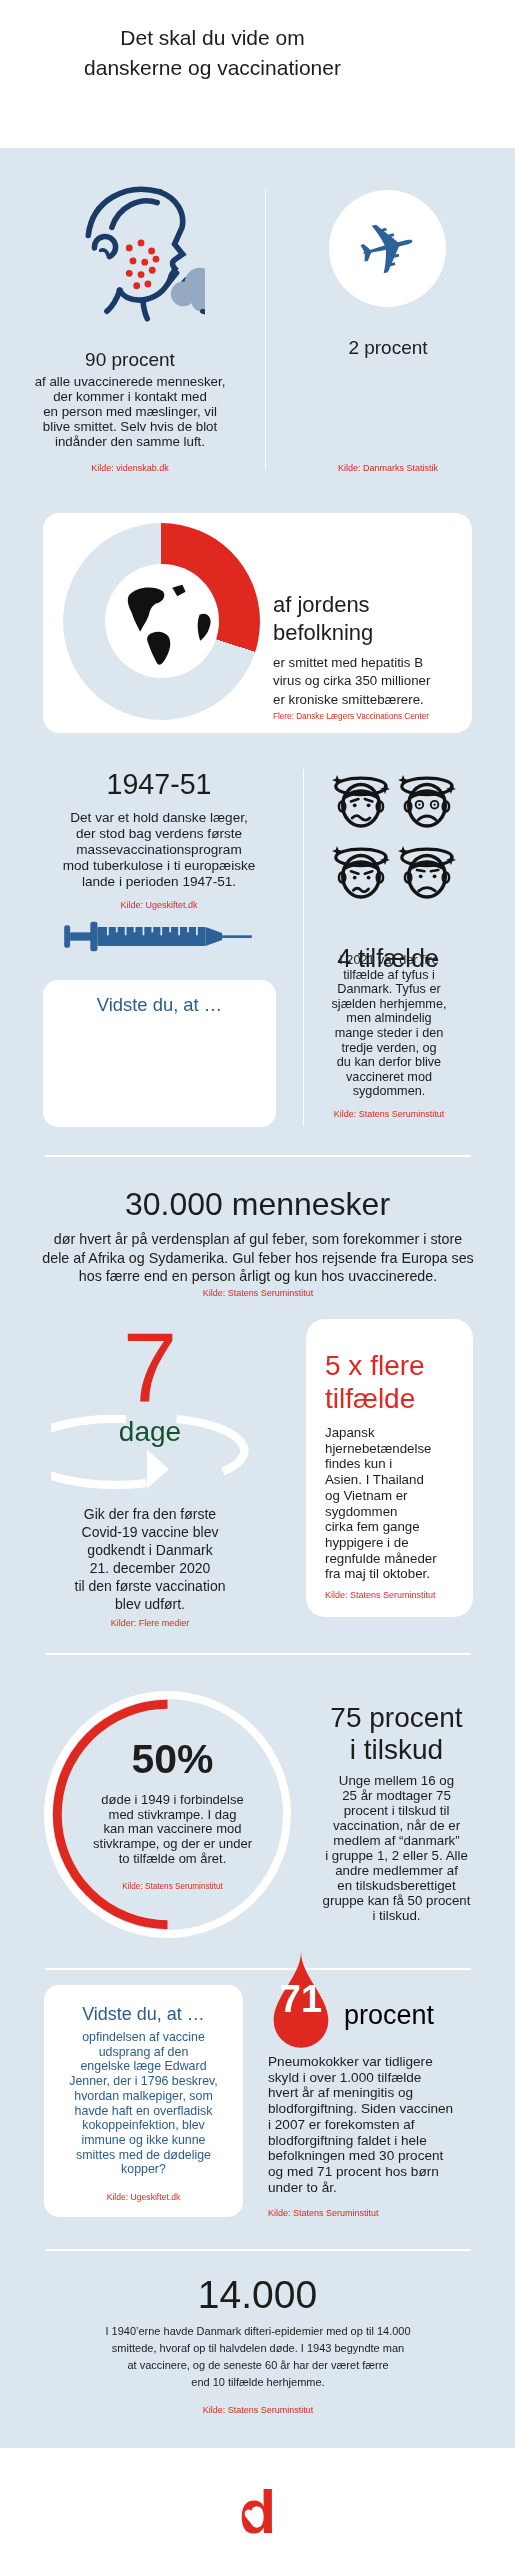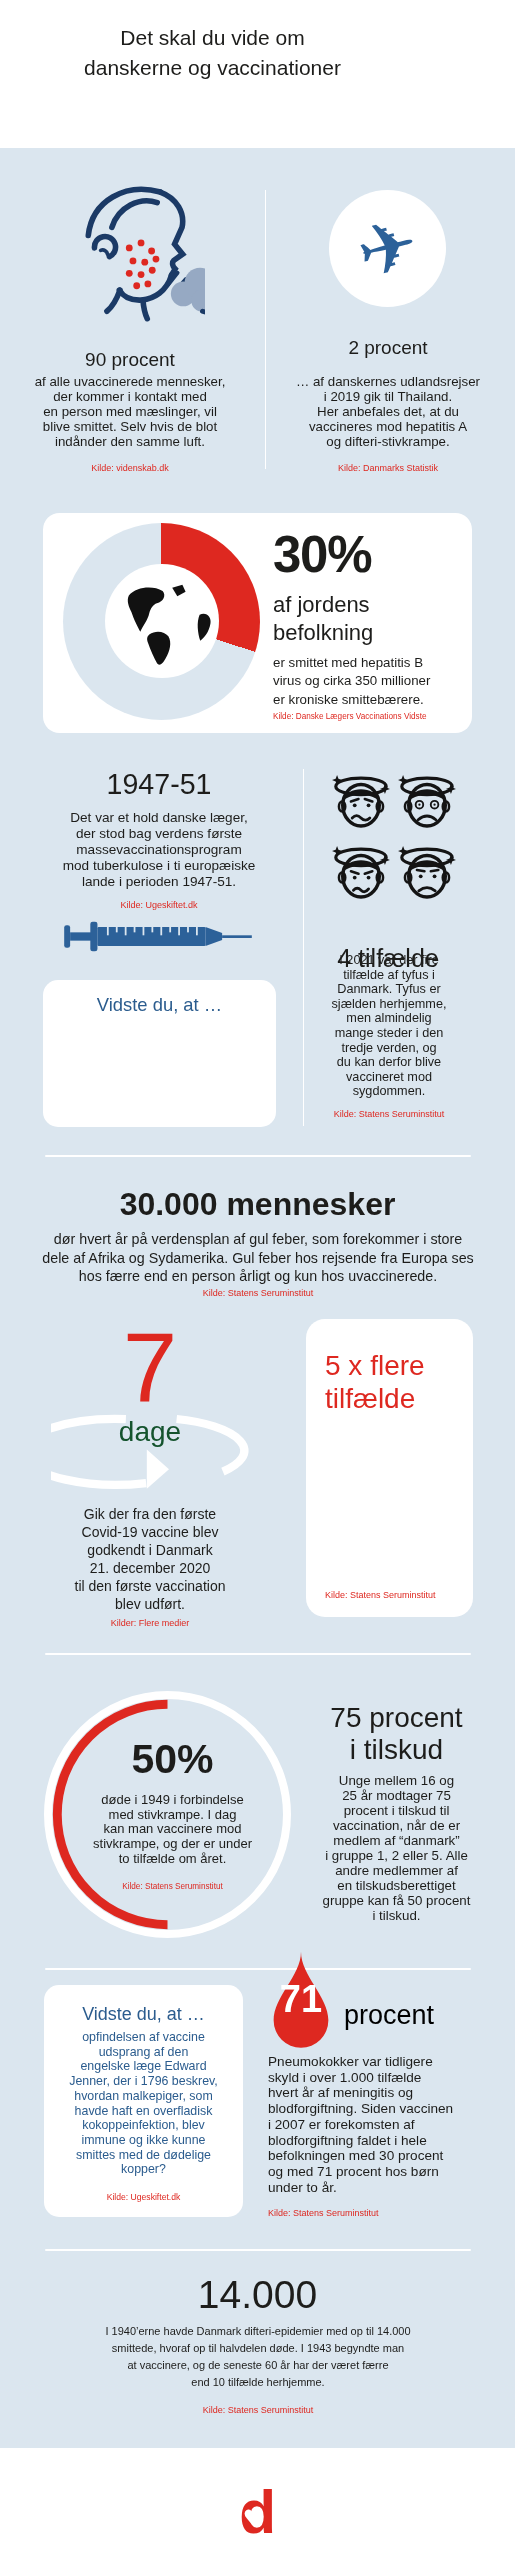--- a/index.html
+++ b/index.html
@@ -158,11 +158,6 @@
     <span class="plane-glyph">✈</span>
   </div>
   <div class="abs stat-2 stat center">2 procent</div>
-  <div class="abs body-2 body-txt center pre">… af danskernes udlandsrejser
-i 2019 gik til Thailand.
-Her anbefales det, at du
-vaccineres mod hepatitis A
-og difteri-stivkrampe.</div>
   <div class="abs src-2 src center">Kilde: Danmarks Statistik</div>
 
   <div class="abs card card-30"></div>

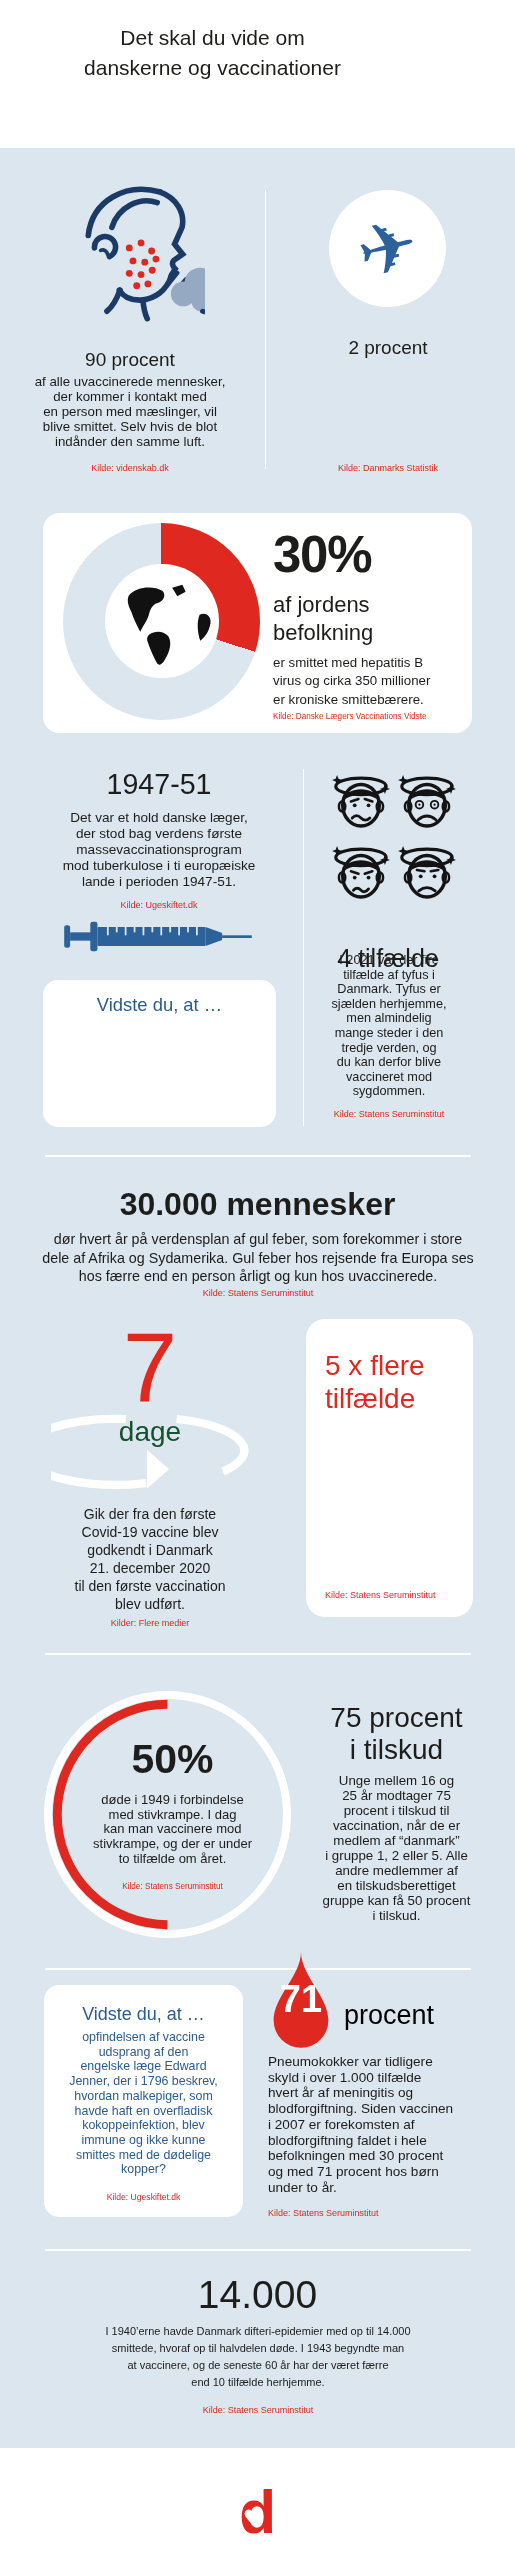--- a/index.html
+++ b/index.html
@@ -172,7 +172,6 @@
       </g>
     </svg>
   </div>
-  <div class="abs stat-30">30%</div>
   <div class="abs sub-30 pre">af jordens
 befolkning</div>
   <div class="abs body-30 pre">er smittet med hepatitis B

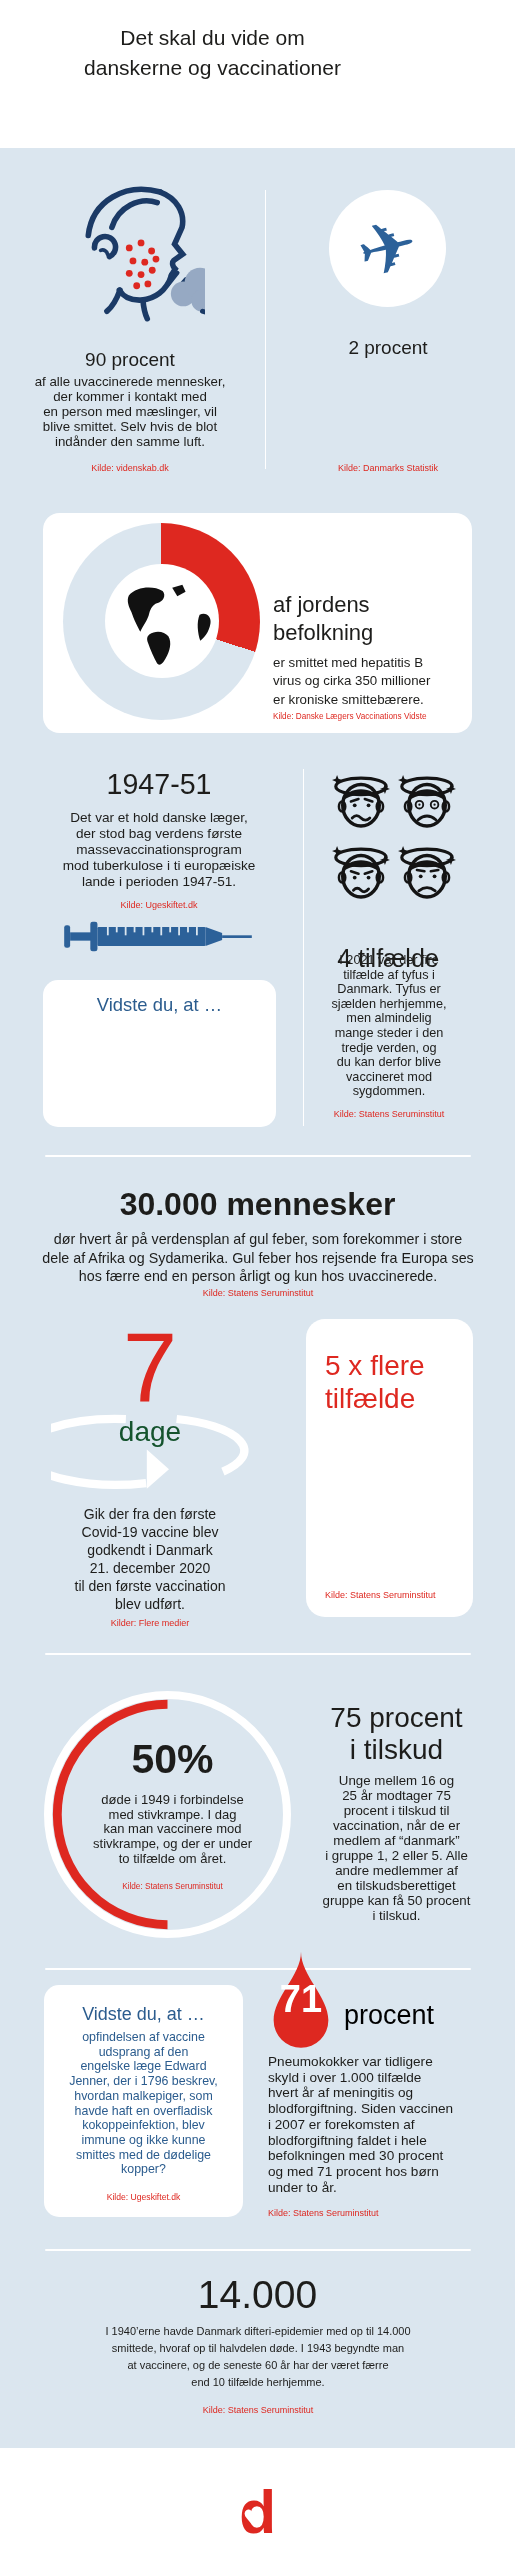--- a/index.html
+++ b/index.html
@@ -177,7 +177,7 @@
   <div class="abs body-30 pre">er smittet med hepatitis B
 virus og cirka 350 millioner
 er kroniske smittebærere.</div>
-  <div class="abs src-30 src" style="text-align:left;">Kilde: Danske Lægers Vaccinations Vidste</div>
+  <div class="abs src-30 src" style="text-align:left;">Flere: Danske Lægers Vaccinations Center</div>
 
   <div class="abs stat-tb center">1947-51</div>
   <div class="abs body-tb center pre">Det var et hold danske læger,

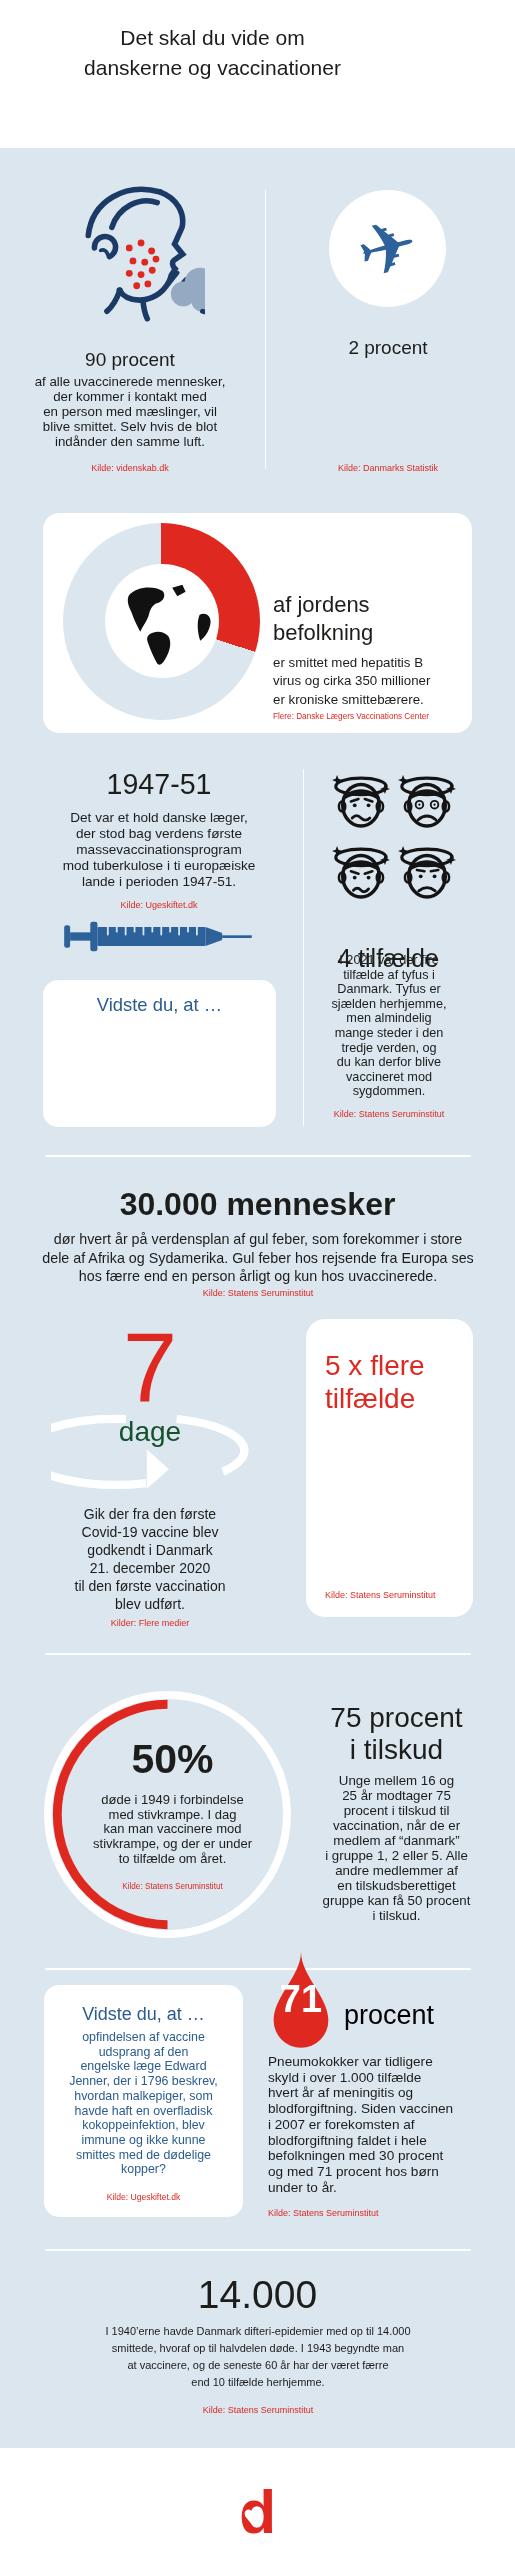--- a/index.html
+++ b/index.html
@@ -54,7 +54,7 @@
   .vdiv2{left:303px;top:769px;height:357px;}
   .hdiv1{top:1155px;}
   
-  .stat-yf{left:0;top:1186px;width:515px;font-size:32px;font-weight:bold;}
+  .stat-yf{left:0;top:1186px;width:515px;font-size:32px;}
   .body-yf{left:36px;top:1230px;width:444px;font-size:14.3px;line-height:18.7px;}
   .src-yf{left:36px;top:1288px;width:444px;}
   

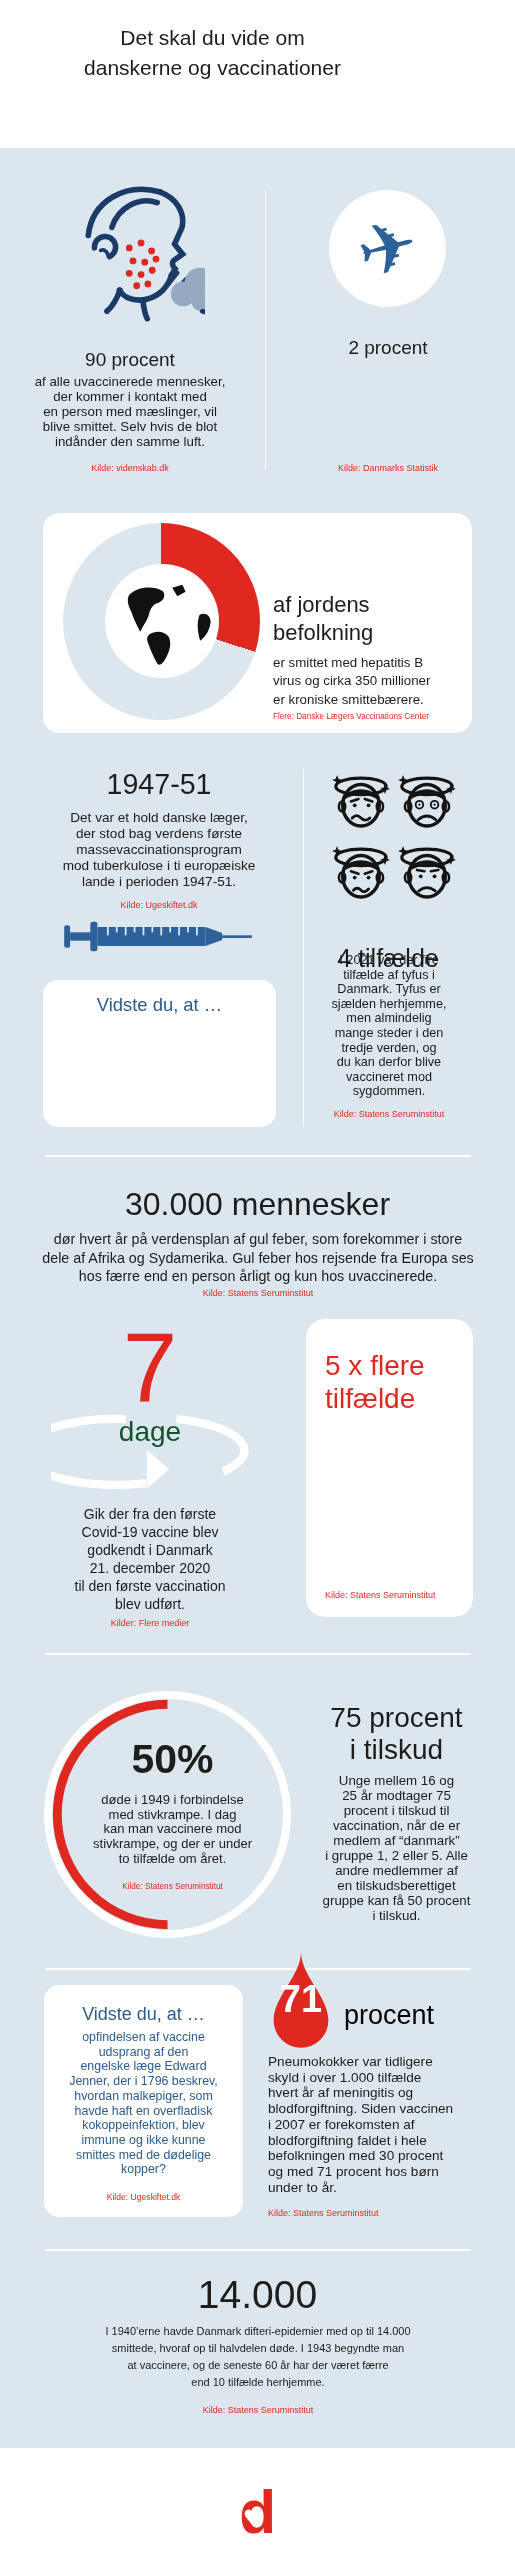--- a/index.html
+++ b/index.html
@@ -314,6 +314,16 @@
   <div class="abs card c5x-card"></div>
   <div class="abs c5x-title pre">5 x flere
 tilfælde</div>
+  <div class="abs c5x-body pre">Japansk
+hjernebetændelse
+findes kun i
+Asien. I Thailand
+og Vietnam er
+sygdommen
+cirka fem gange
+hyppigere i de
+regnfulde måneder
+fra maj til oktober.</div>
   <div class="abs c5x-src src">Kilde: Statens Seruminstitut</div>
 
   <div class="abs hdiv hdiv2"></div>

